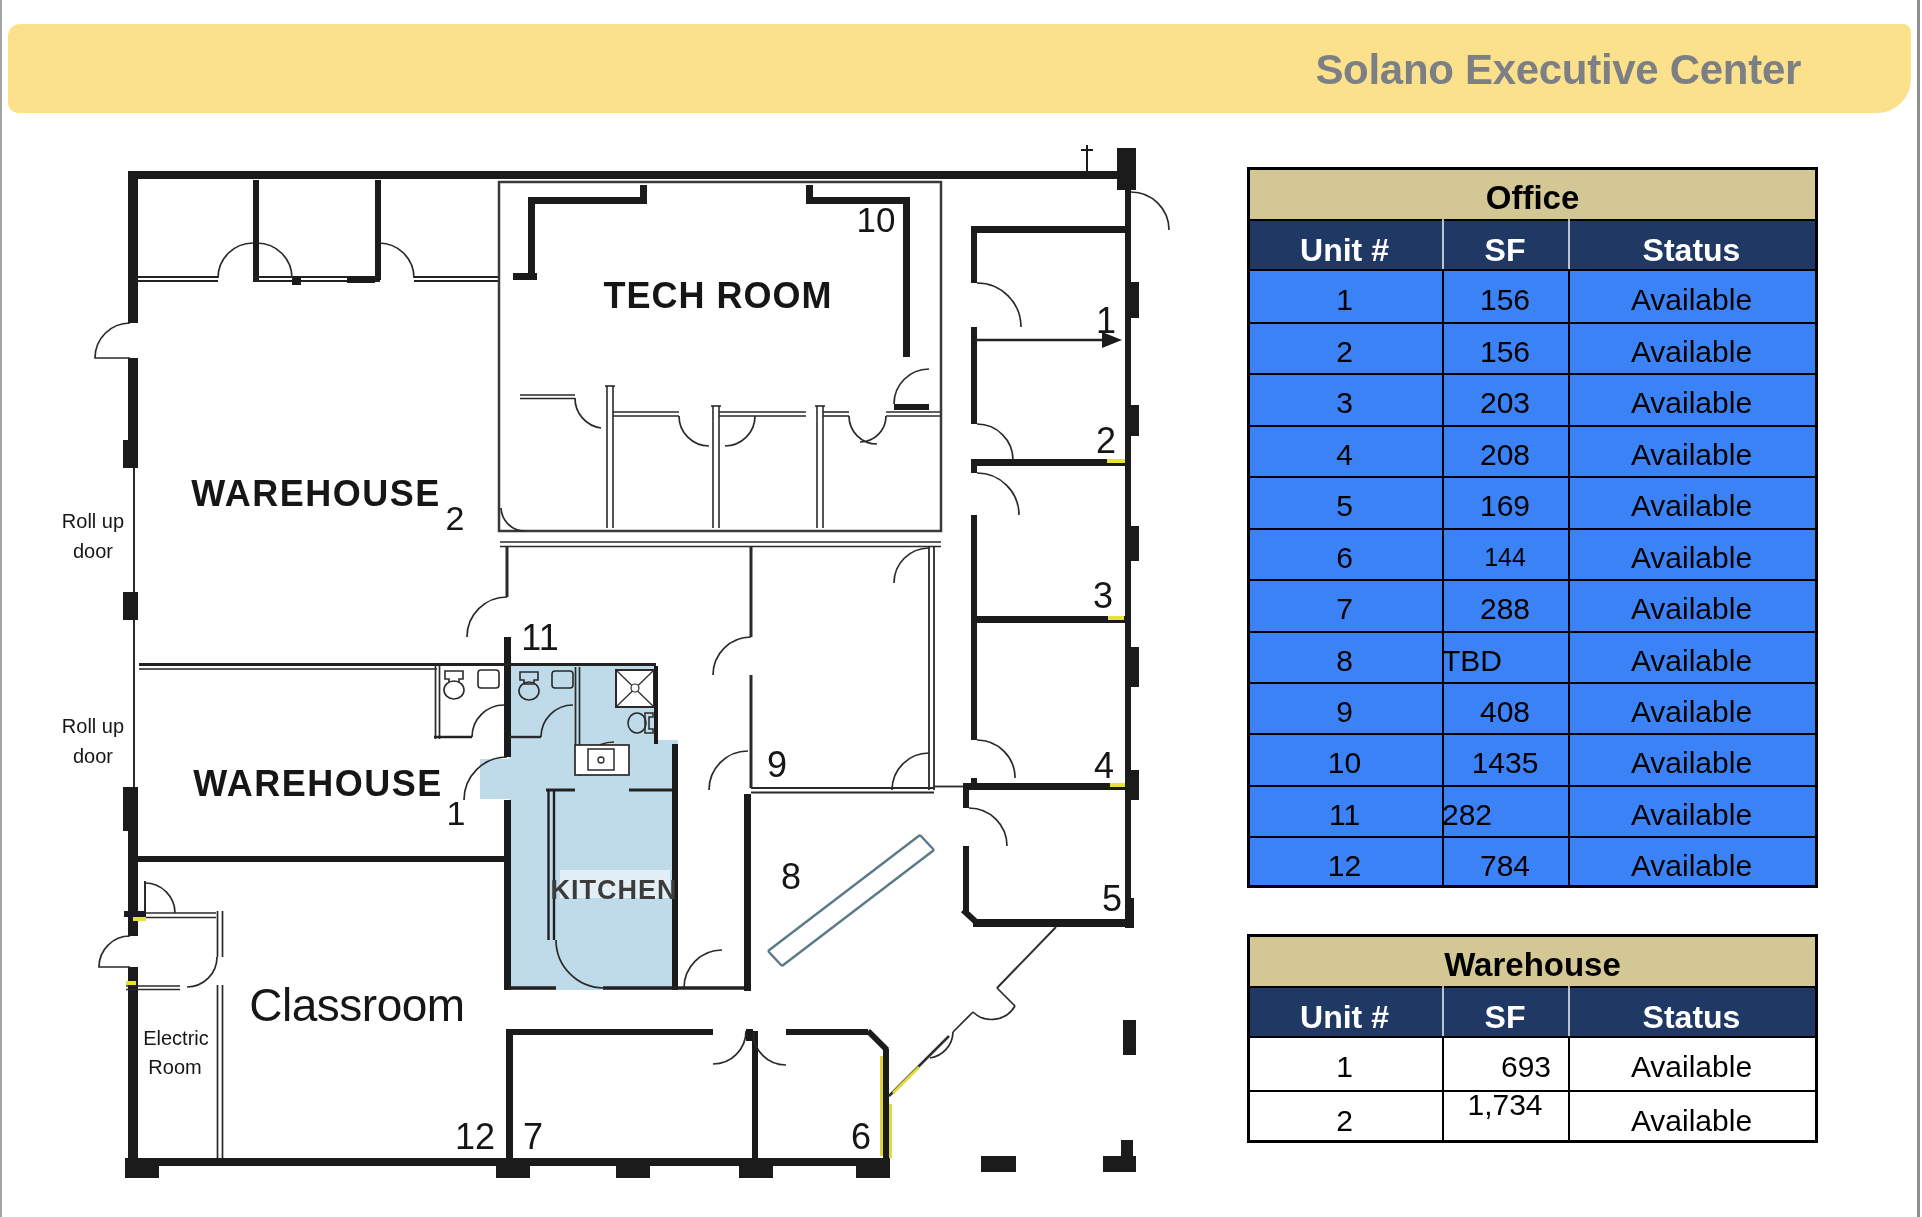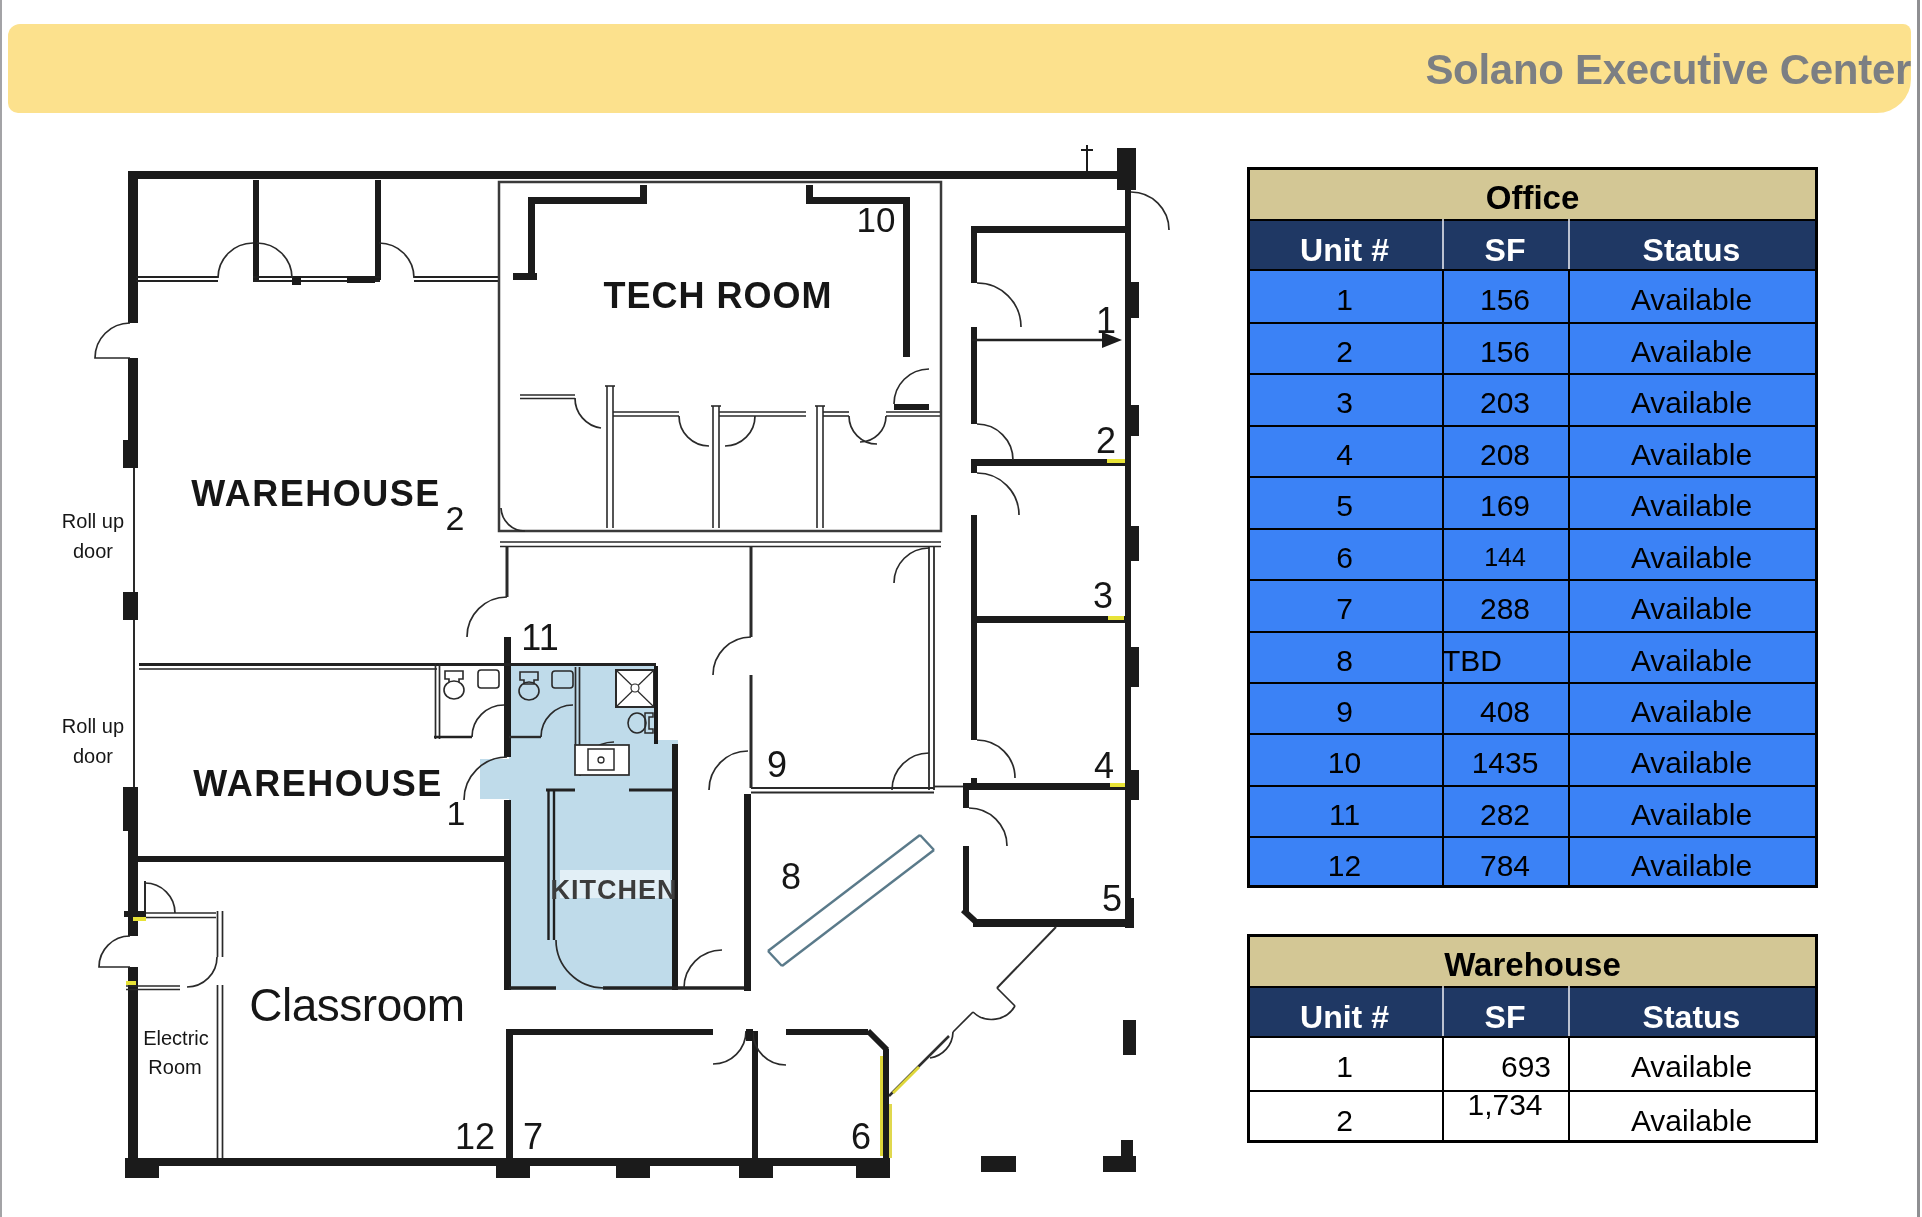--- a/index.html
+++ b/index.html
@@ -15,7 +15,7 @@
 
 <div class="abs" style="left:8px;top:24px;width:1903px;height:89px;background:#FCE18D;border-radius:12px 8px 34px 10px;"></div>
 
-<div class="abs" style="left:8px;top:24px;width:1903px;height:89px;line-height:91px;text-align:right;box-sizing:border-box;font-weight:bold;font-size:42px;letter-spacing:-0.3px;color:#7c7f83;">Solano Executive Center</div>
+<div class="abs" style="left:8px;top:24px;width:1903px;height:89px;line-height:91px;text-align:right;padding-right:110px;box-sizing:border-box;font-weight:bold;font-size:42px;letter-spacing:-0.3px;color:#7c7f83;">Solano Executive Center</div>
 
 <svg class="abs" style="left:0;top:0" width="1240" height="1217" viewBox="0 0 1240 1217" fill="none" stroke-linecap="butt">
 <g stroke="none" fill="#1b1b1b">

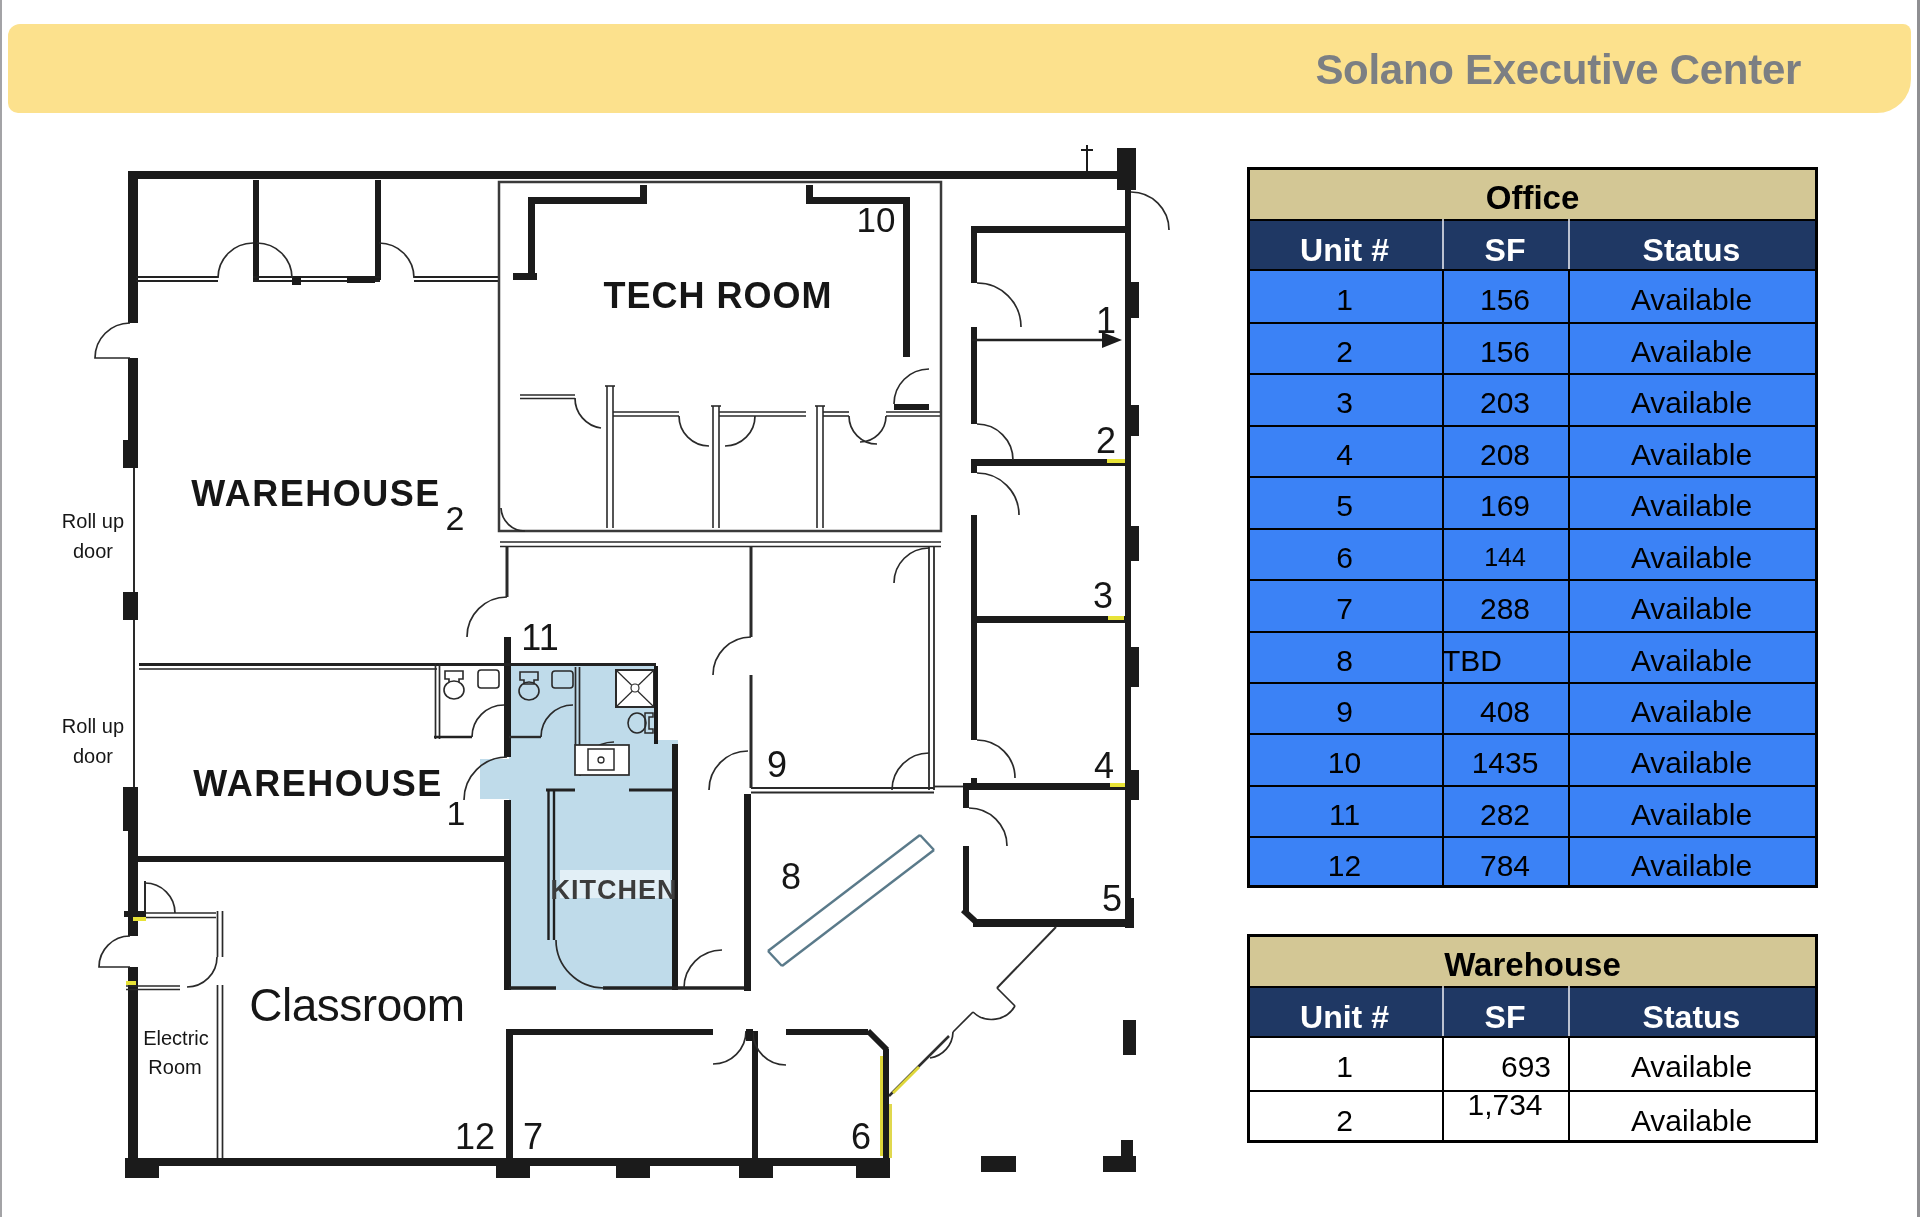--- a/index.html
+++ b/index.html
@@ -561,7 +561,7 @@
 <div class="abs" style="left:195px;top:566px;width:126px;height:52px;line-height:60px;text-align:center;font-size:30px;color:#000;">1435</div>
 <div class="abs" style="left:321px;top:566px;width:247px;height:52px;line-height:60px;text-align:center;font-size:30px;color:#000;">Available</div>
 <div class="abs" style="left:0px;top:618px;width:195px;height:51px;line-height:59px;text-align:center;font-size:30px;color:#000;">11</div>
-<div class="abs" style="left:195px;top:618px;width:126px;height:51px;line-height:59px;text-align:center;font-size:30px;color:#000;">282</div>
+<div class="abs" style="left:195px;top:618px;width:126px;height:51px;line-height:59px;font-size:30px;color:#000;">282</div>
 <div class="abs" style="left:321px;top:618px;width:247px;height:51px;line-height:59px;text-align:center;font-size:30px;color:#000;">Available</div>
 <div class="abs" style="left:0px;top:669px;width:195px;height:52px;line-height:60px;text-align:center;font-size:30px;color:#000;">12</div>
 <div class="abs" style="left:195px;top:669px;width:126px;height:52px;line-height:60px;text-align:center;font-size:30px;color:#000;">784</div>

